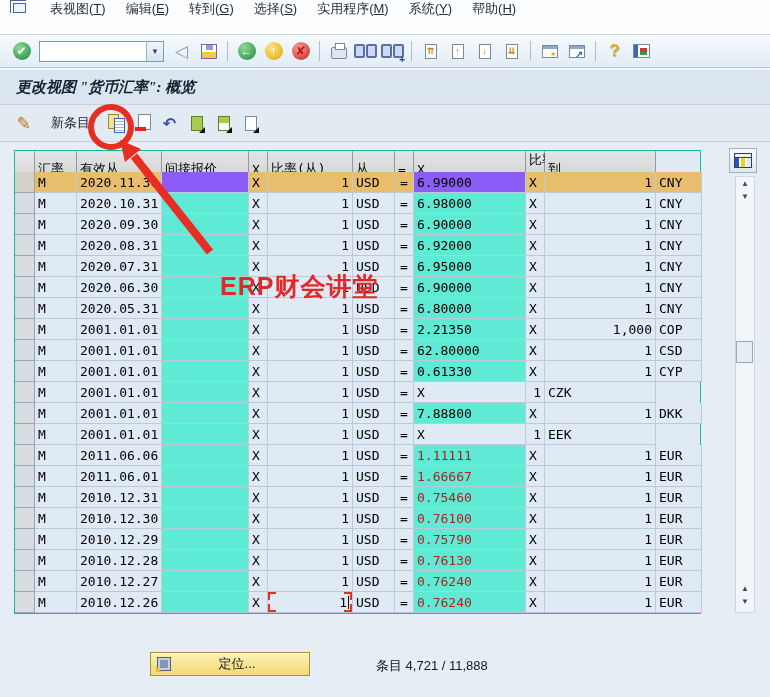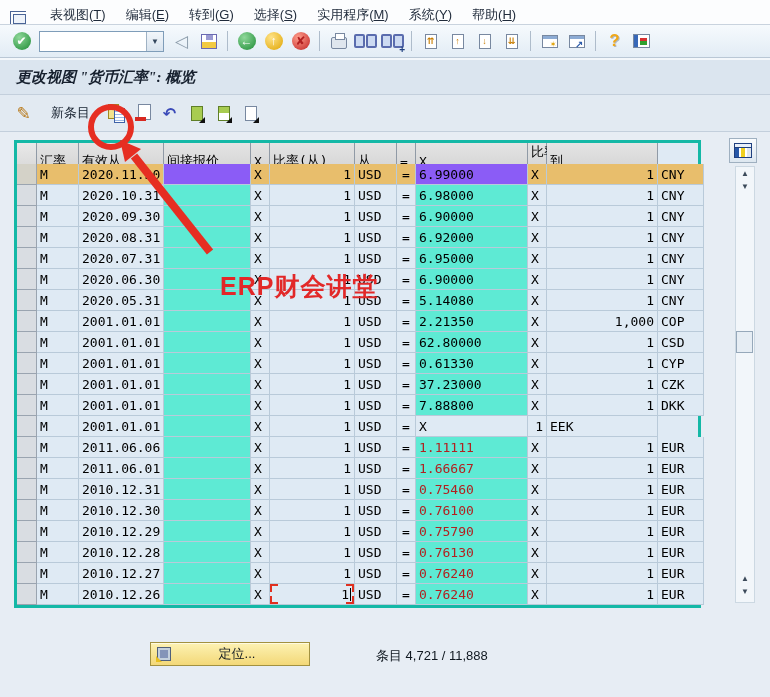--- a/index.html
+++ b/index.html
@@ -11,8 +11,8 @@
   }
   
   .menubar {
-    height:25px; background:#fcfdfe; border-bottom:1px solid #c9d3de;
-    display:flex; align-items:flex-end; padding-left:10px;
+    height:35px; background:#fcfdfe; border-bottom:1px solid #c9d3de;
+    display:flex; align-items:flex-start; padding-left:10px;
   }
   .winmenu-icon {
     width:16px; height:13px; border:1px solid #4a6496; border-bottom:none; border-right:none;

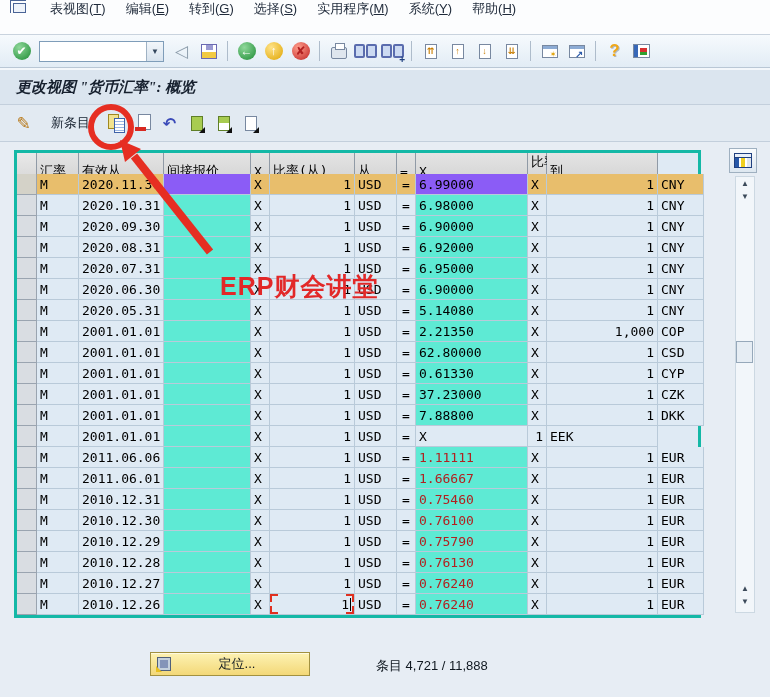--- a/index.html
+++ b/index.html
@@ -72,7 +72,7 @@
   .corner-arrow { position:absolute; right:-3px; bottom:-3px; width:0; height:0; border-left:6px solid transparent; border-bottom:6px solid #101010; }
   
   .content { position:relative; width:770px; height:553px; background:#e7edf4; }
-  .sap-table { position:absolute; left:14px; top:8px; width:687px; border:3px solid #14b8a6; background:#dfeaf4; }
+  .sap-table { position:absolute; left:14px; top:8px; width:687px; border:1px solid #14b8a6; background:#dfeaf4; }
   .trow { display:grid; grid-template-columns:20px 42px 85px 87px 19px 85px 42px 19px 112px 19px 111px 46px; height:21px; }
   .thead .hcell {
     background:linear-gradient(180deg,#e4e4e4,#cfcfcf); border-right:1px solid #909aa6; border-bottom:1px solid #909aa6;

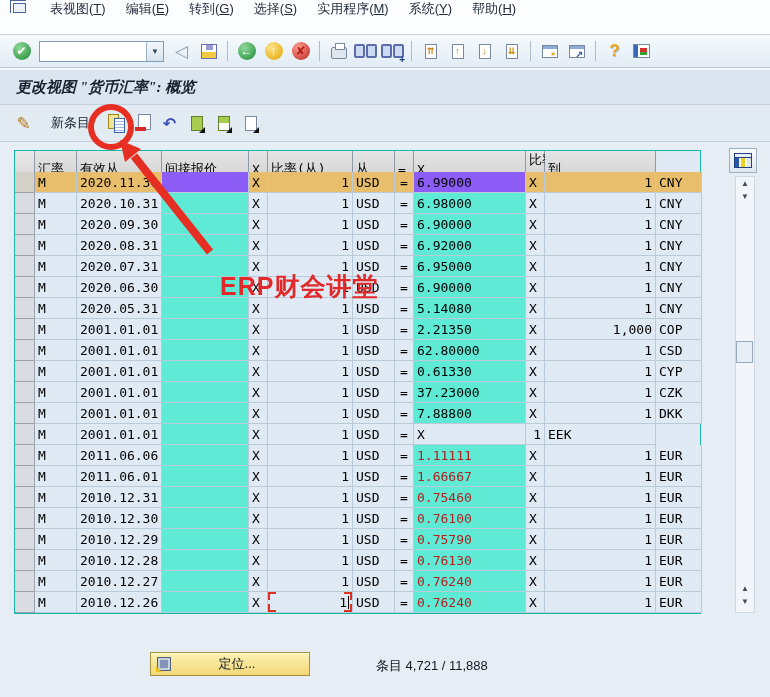--- a/index.html
+++ b/index.html
@@ -343,7 +343,7 @@
           <div class="cell c-plain r">1</div>
           <div class="cell c-plain">USD</div>
           <div class="cell c-plain ctr">=</div>
-          <div class="cell c-input">5.14080</div>
+          <div class="cell c-input">6.80000</div>
           <div class="cell c-plain">X</div>
           <div class="cell c-plain r">1</div>
           <div class="cell c-plain">CNY</div>

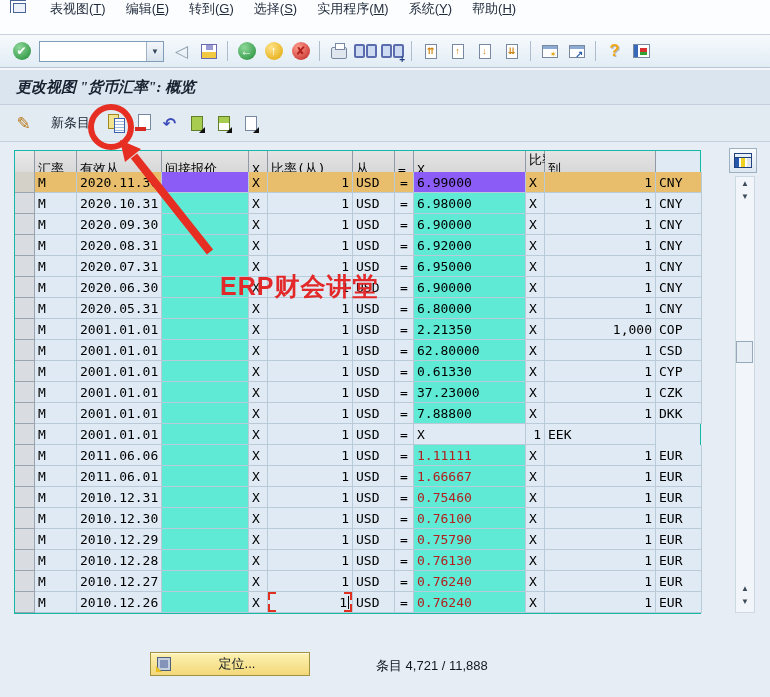--- a/index.html
+++ b/index.html
@@ -399,7 +399,6 @@
           <div class="cell c-plain r">1</div>
           <div class="cell c-plain">USD</div>
           <div class="cell c-plain ctr">=</div>
-          <div class="cell c-input">37.23000</div>
           <div class="cell c-plain">X</div>
           <div class="cell c-plain r">1</div>
           <div class="cell c-plain">CZK</div>

